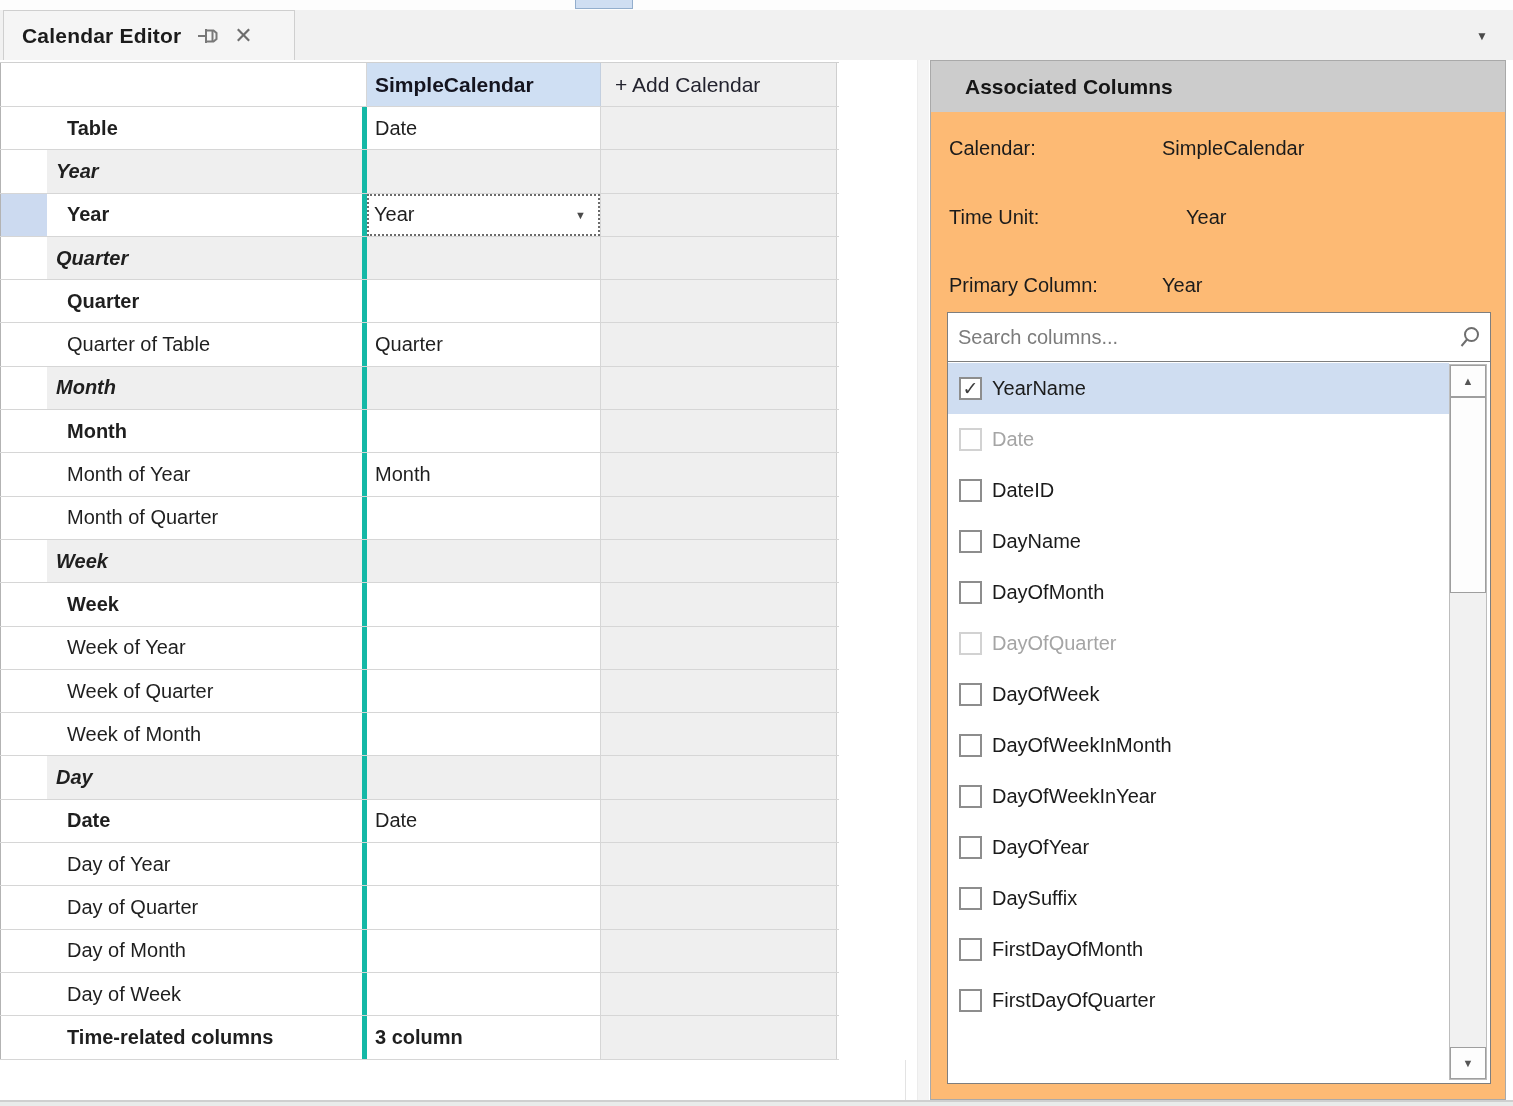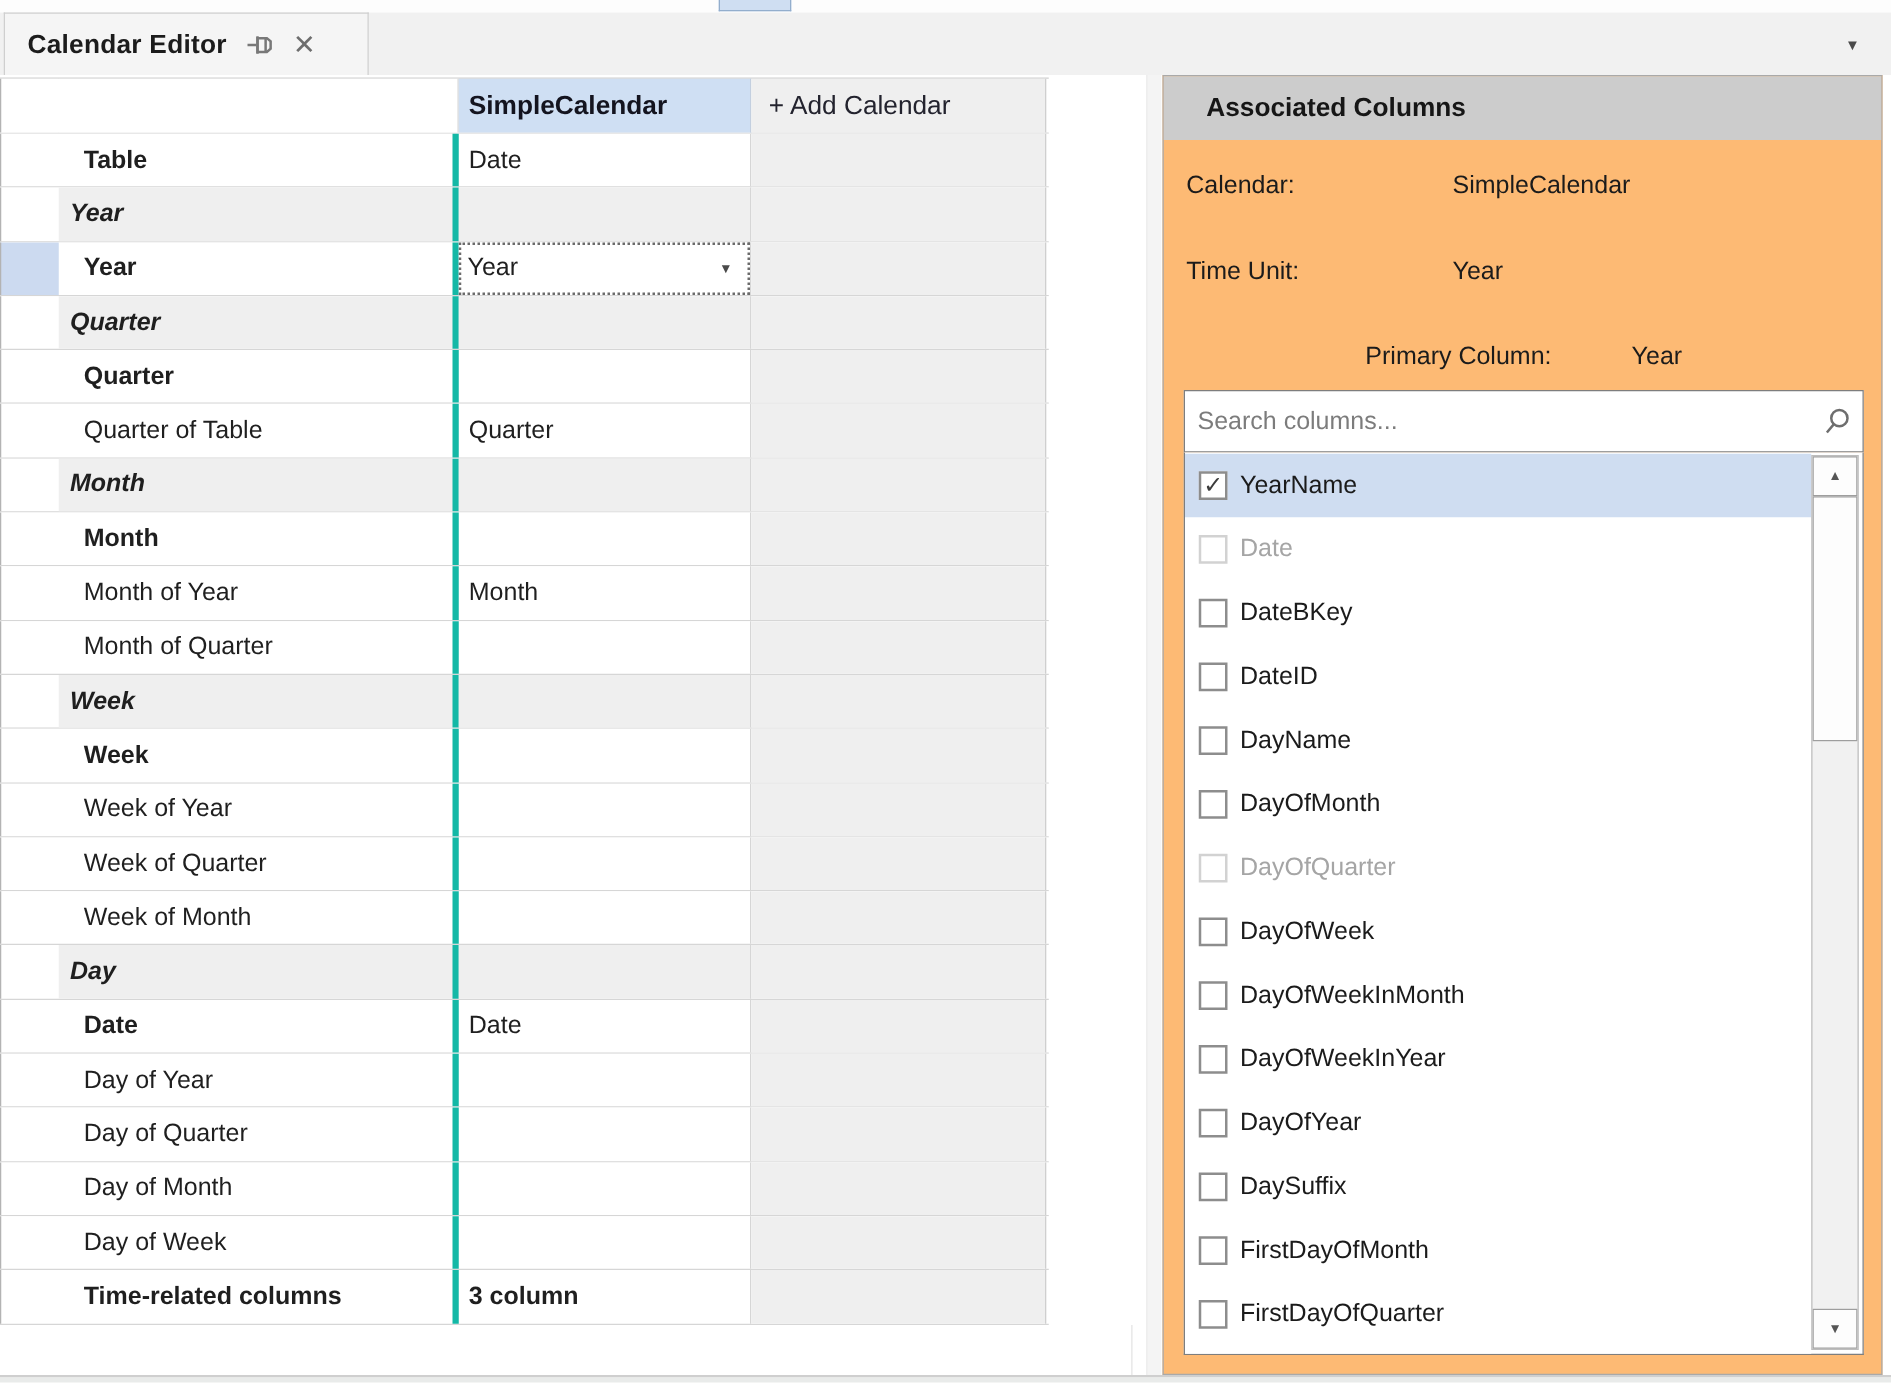--- a/index.html
+++ b/index.html
@@ -298,7 +298,7 @@
     <span class="info-label">Calendar:</span>
     <span class="info-value">SimpleCalendar</span>
   </div>
-  <div class="info-row" style="top:141px;">
+  <div class="info-row" style="top:141px;gap:24px;">
     <span class="info-label">Time Unit:</span>
     <span class="info-value">Year</span>
   </div>

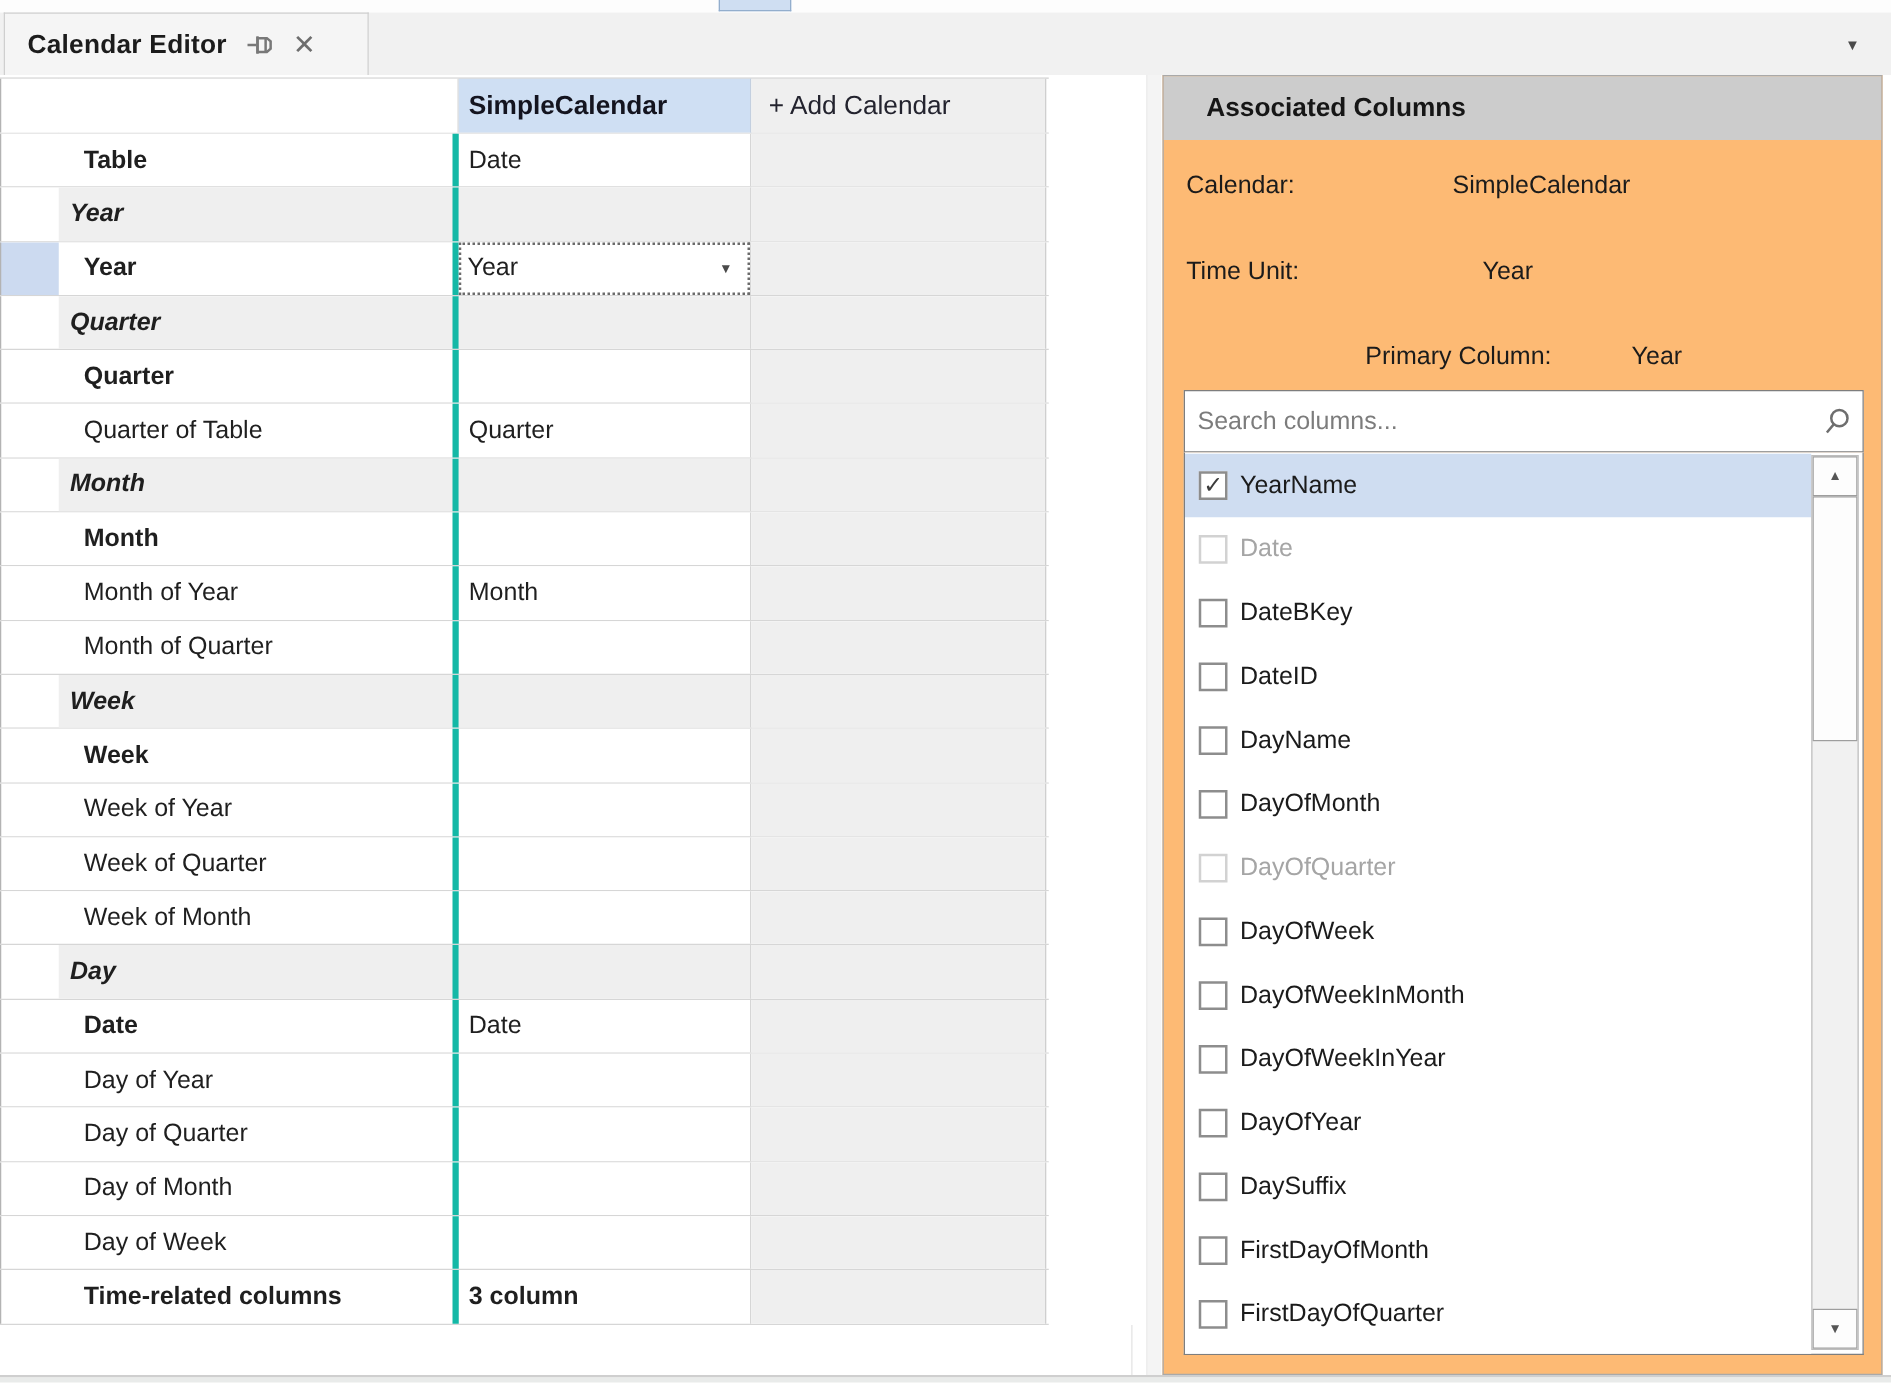--- a/index.html
+++ b/index.html
@@ -302,7 +302,7 @@
     <span class="info-label">Time Unit:</span>
     <span class="info-value">Year</span>
   </div>
-  <div class="info-row" style="top:209px;justify-content:center;">
+  <div class="info-row" style="top:209px;">
     <span class="info-label">Primary Column:</span>
     <span class="info-value">Year</span>
   </div>

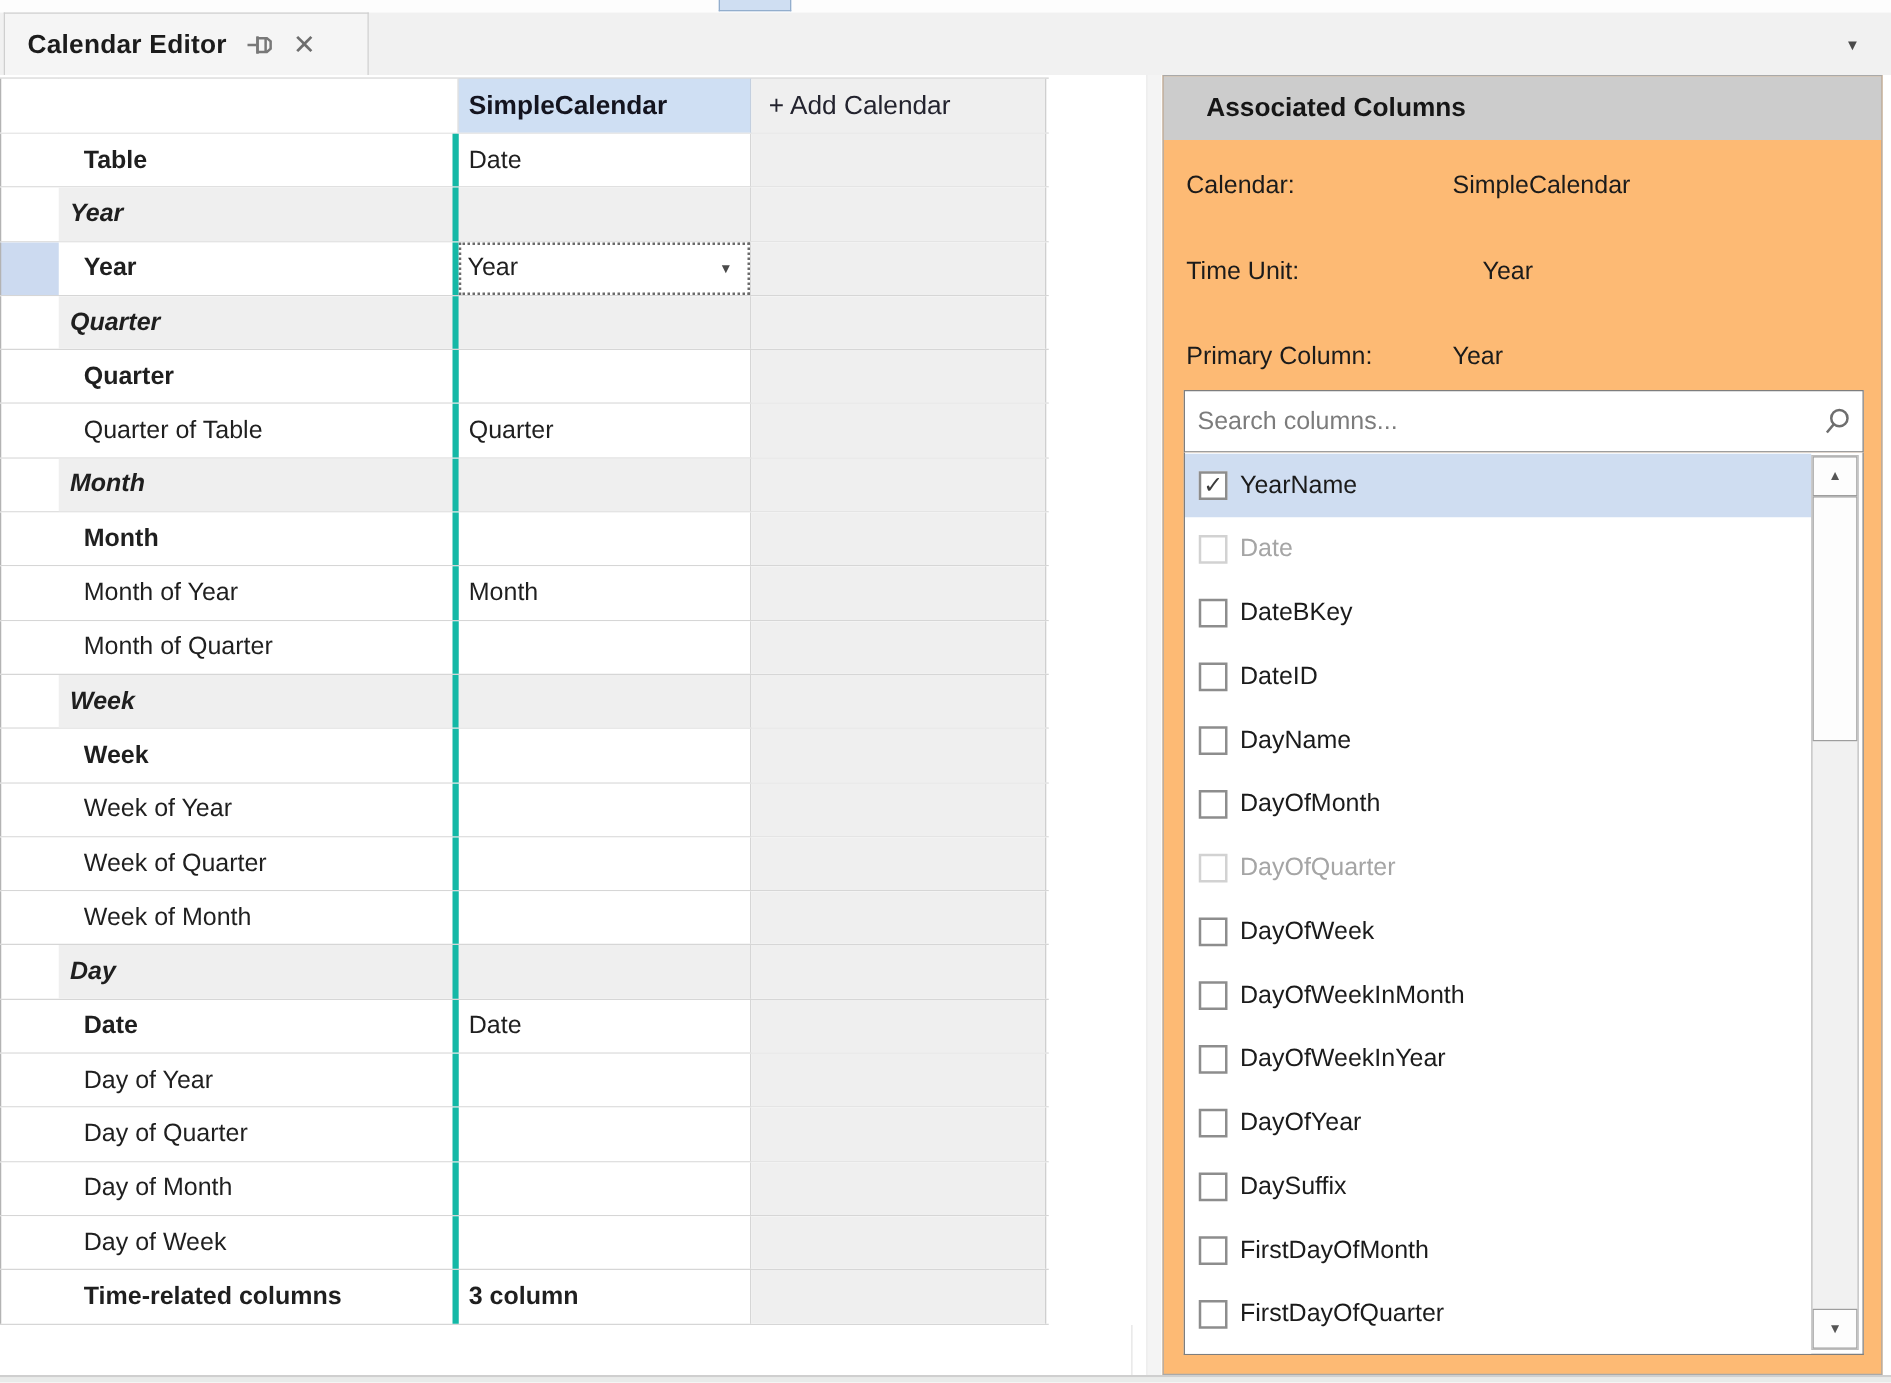--- a/index.html
+++ b/index.html
@@ -329,10 +329,6 @@
   </div>
         <div class="citem">
     <span class="cbox"></span>
-    <span class="clabel">DateBKey</span>
-  </div>
-        <div class="citem">
-    <span class="cbox"></span>
     <span class="clabel">DateID</span>
   </div>
         <div class="citem">

